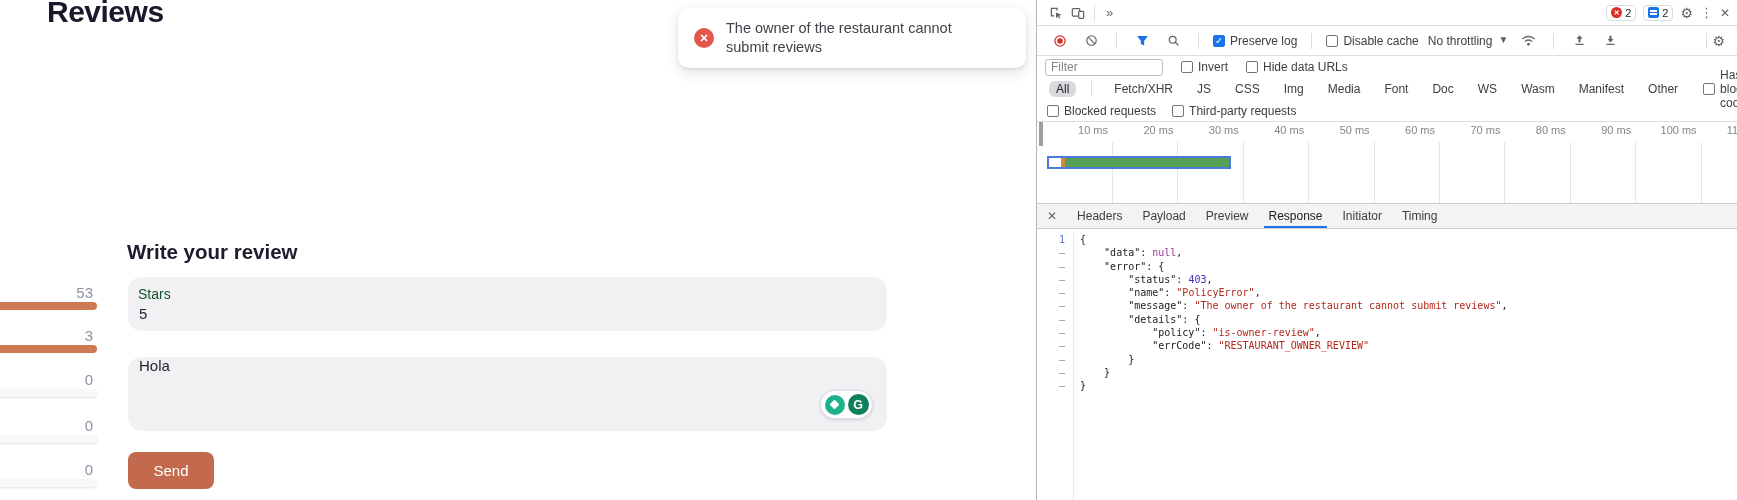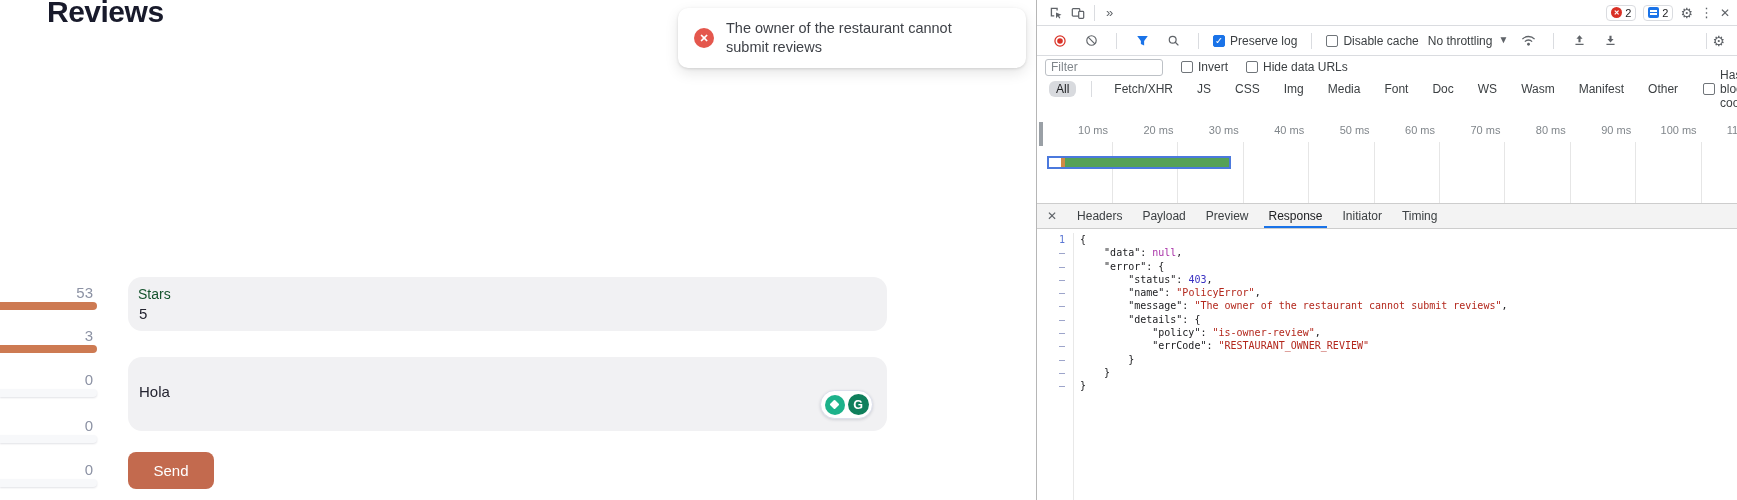--- a/index.html
+++ b/index.html
@@ -286,6 +286,16 @@
       </span>
     </div>
 
+    <div class="r5">
+      <span class="cbgroup">
+        <span class="cb"></span>
+        <span class="cblab">Blocked requests</span>
+      </span>
+      <span class="cbgroup">
+        <span class="cb"></span>
+        <span class="cblab">Third-party requests</span>
+      </span>
+    </div>
 
     <div class="overview">
       <span class="zero-marker"></span>

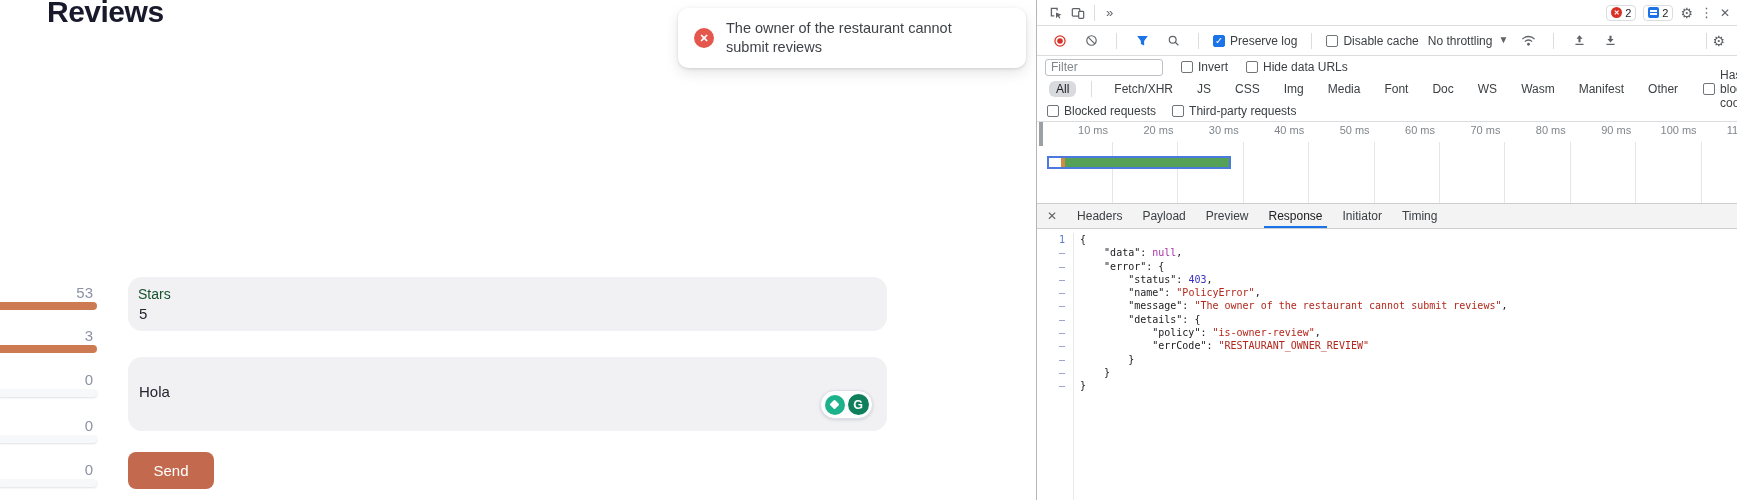--- a/index.html
+++ b/index.html
@@ -135,6 +135,7 @@
         <div class="rbar" style="top: 479px;"></div>
       </div>
 
+    <h2>Write your review</h2>
 
     <div class="field stars">
       <div class="flabel">Stars</div>

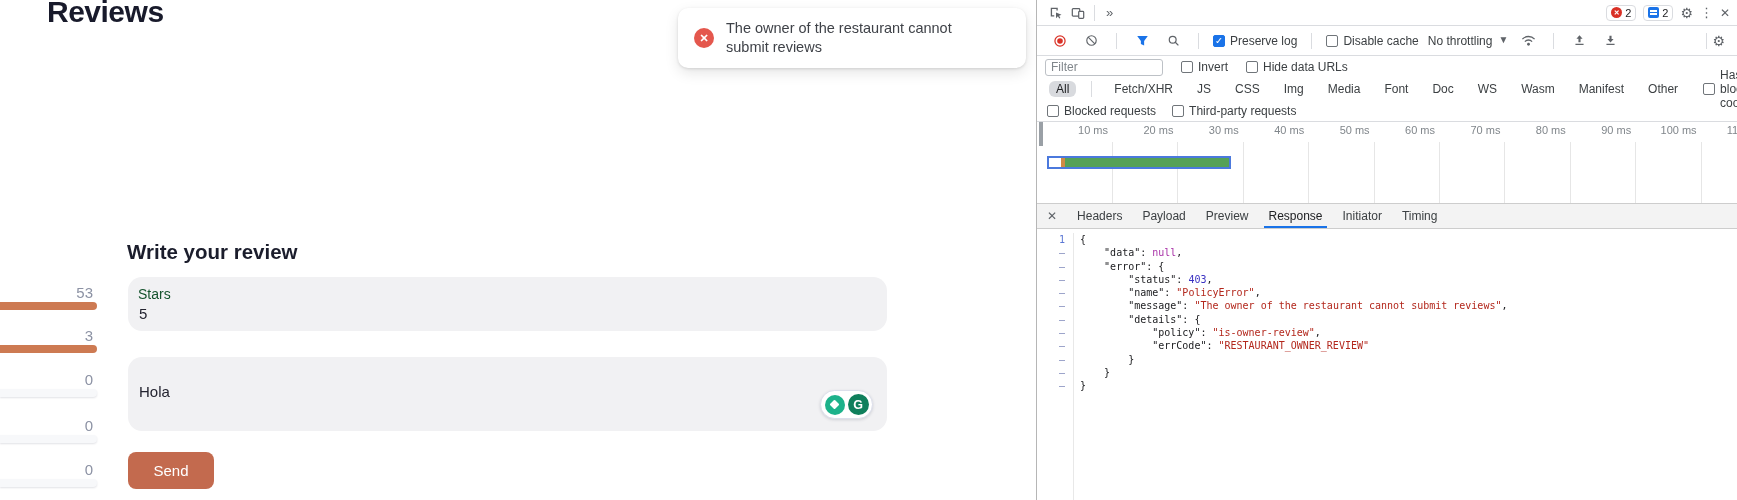--- a/index.html
+++ b/index.html
@@ -27,7 +27,7 @@
   .field.review { top:357px; height:74px; }
   .flabel { position:absolute; left:10px; top:9px; font-size:14px; color:#14532d; }
   .fvalue { position:absolute; left:11px; top:28px; font-size:15px; color:#242430; }
-  .field.review .fvalue { top:26px; }
+  .field.review .fvalue { top:0; }
 
   .gpill { position:absolute; left:820px; top:390px; width:53px; height:29px; background:#fff; border:1px solid #dcdfeb;
            border-radius:15px; box-shadow:0 1px 3px rgba(60,64,90,.18); display:flex; align-items:center; justify-content:center; gap:3px; }

